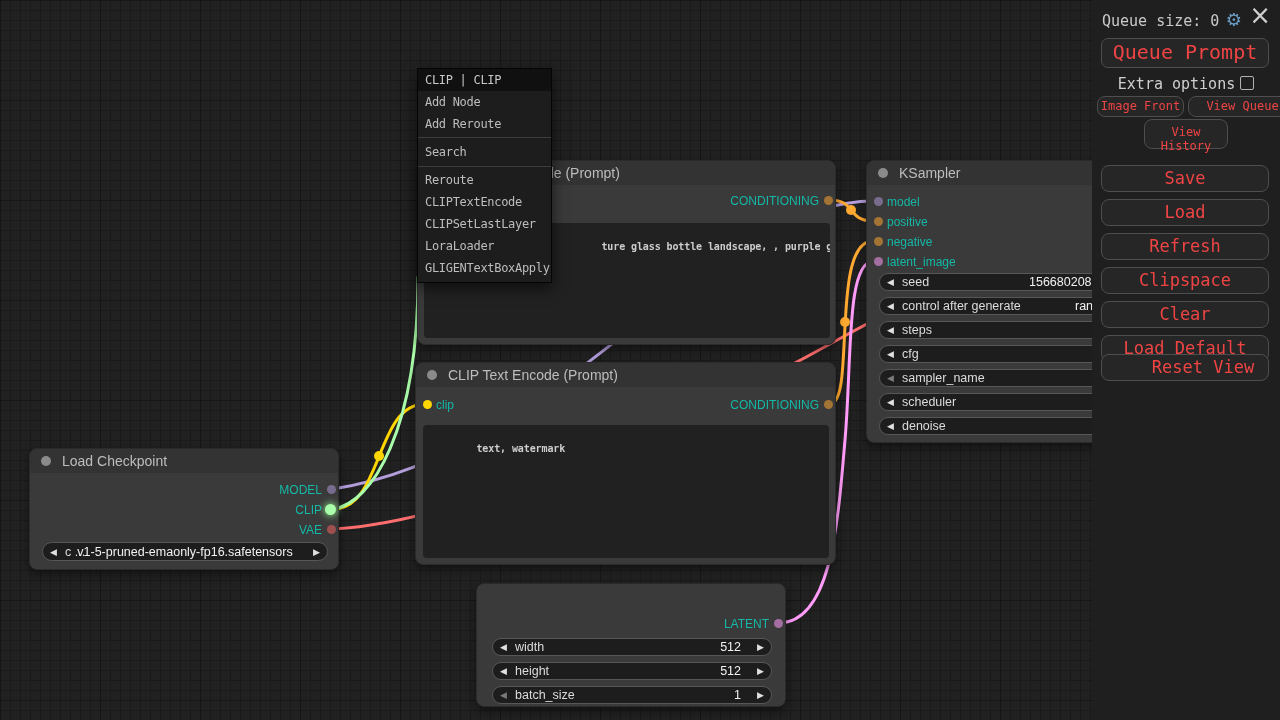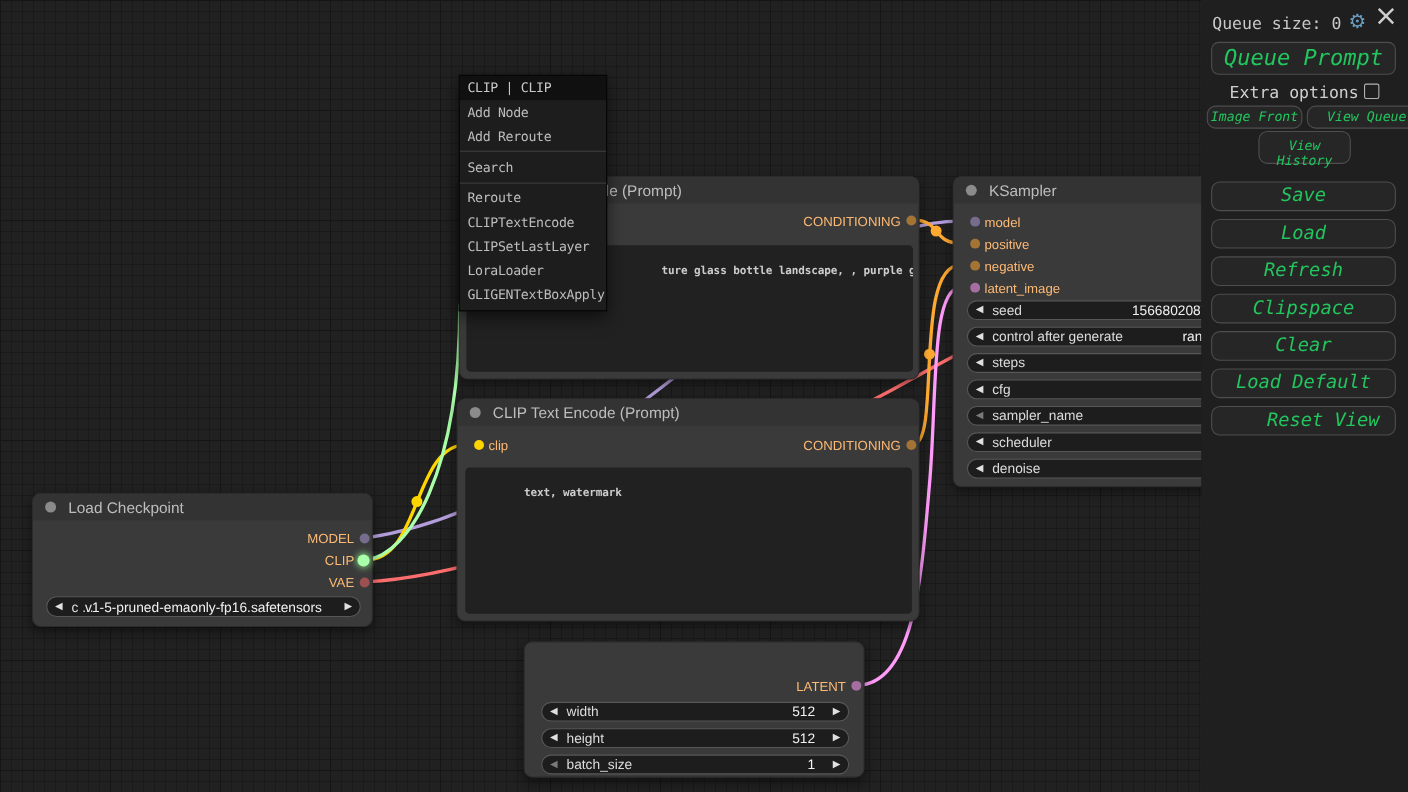--- a/index.html
+++ b/index.html
@@ -88,7 +88,7 @@
   #gear{position:absolute;right:38px;top:10px;font-family:"DejaVu Sans",sans-serif;font-size:18px;line-height:20px;}
   #close-x{position:absolute;right:9px;top:2px;font-size:26px;line-height:26px;color:#cfcfcf;font-family:"DejaVu Sans",sans-serif;}
   .sbtn{position:absolute;left:9px;width:168px;height:27px;box-sizing:border-box;background:#262626;
-    border:1px solid #4e4e4e;border-radius:8px;text-align:center;font-size:17px;line-height:24px;color:#22c55e;font-style:italic;}
+    border:1px solid #4e4e4e;border-radius:8px;text-align:center;font-size:17px;line-height:24px;color:#ef4444;}
   #btn-queue-prompt{top:38px;height:30px;font-size:20px;line-height:27px;border-radius:7px;}
   #extra-row{position:absolute;left:0;top:75px;width:188px;text-align:center;font-size:15px;color:#cfcfcf;white-space:nowrap;}
   #extra-cb{display:inline-block;width:12px;height:12px;border:1px solid #b2b2b2;border-radius:2px;

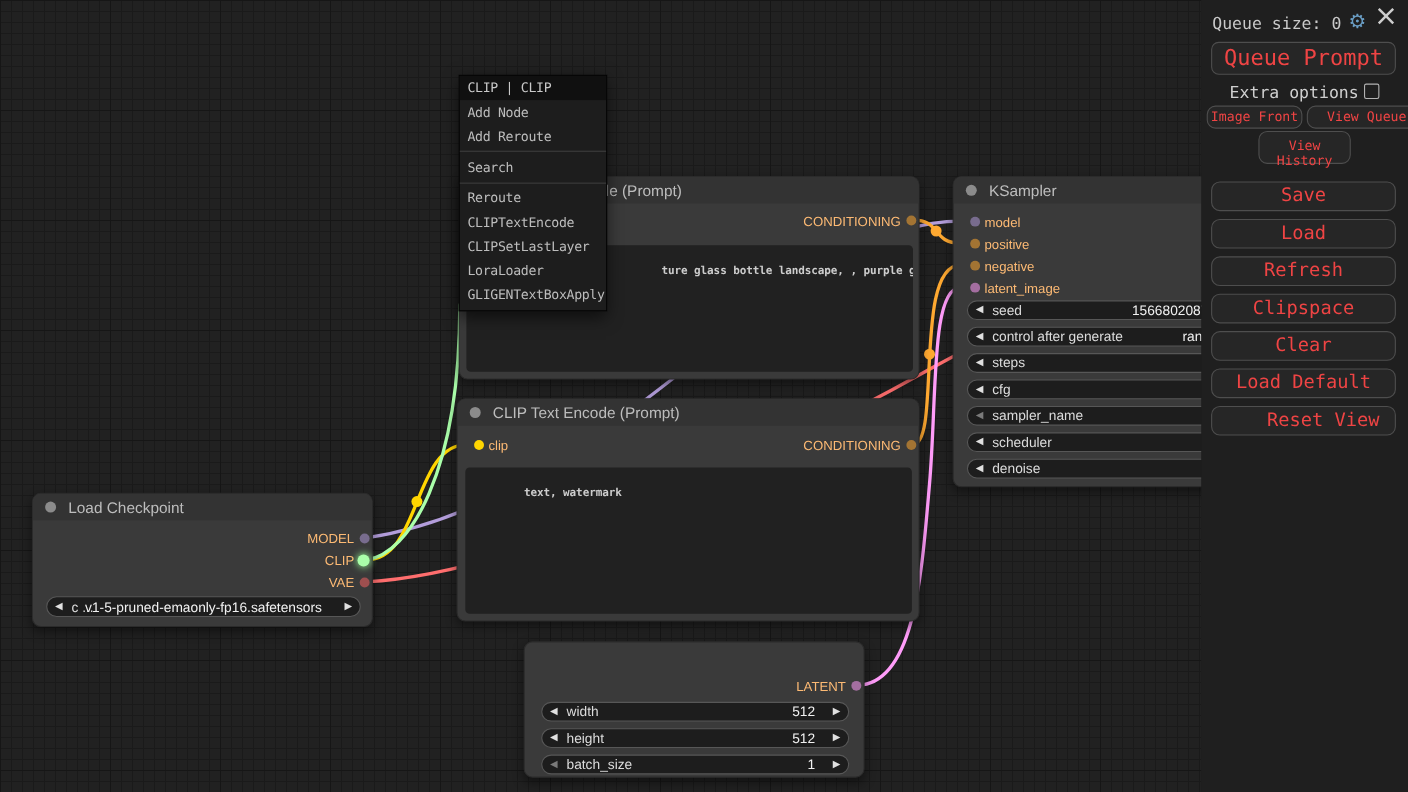--- a/index.html
+++ b/index.html
@@ -25,7 +25,7 @@
   .node-title{position:relative;height:24px;background:#333333;border-radius:7px 7px 0 0;
     color:#bdbdbd;font-size:14px;line-height:24px;padding-left:32px;white-space:nowrap;overflow:hidden;}
   .tdot{position:absolute;left:11px;top:7px;width:10px;height:10px;border-radius:50%;background:#8b8b8b;}
-  .slot-row{position:absolute;left:12px;right:0;height:20px;font-size:12px;line-height:20px;color:#fdba74;}
+  .slot-row{position:absolute;left:4px;right:0;height:20px;font-size:12px;line-height:20px;color:#14b8a6;}
   .in-label{position:absolute;left:16px;white-space:nowrap;}
   .out-label{position:absolute;right:16px;white-space:nowrap;}
   .dot{position:absolute;top:5px;width:9px;height:9px;border-radius:50%;}

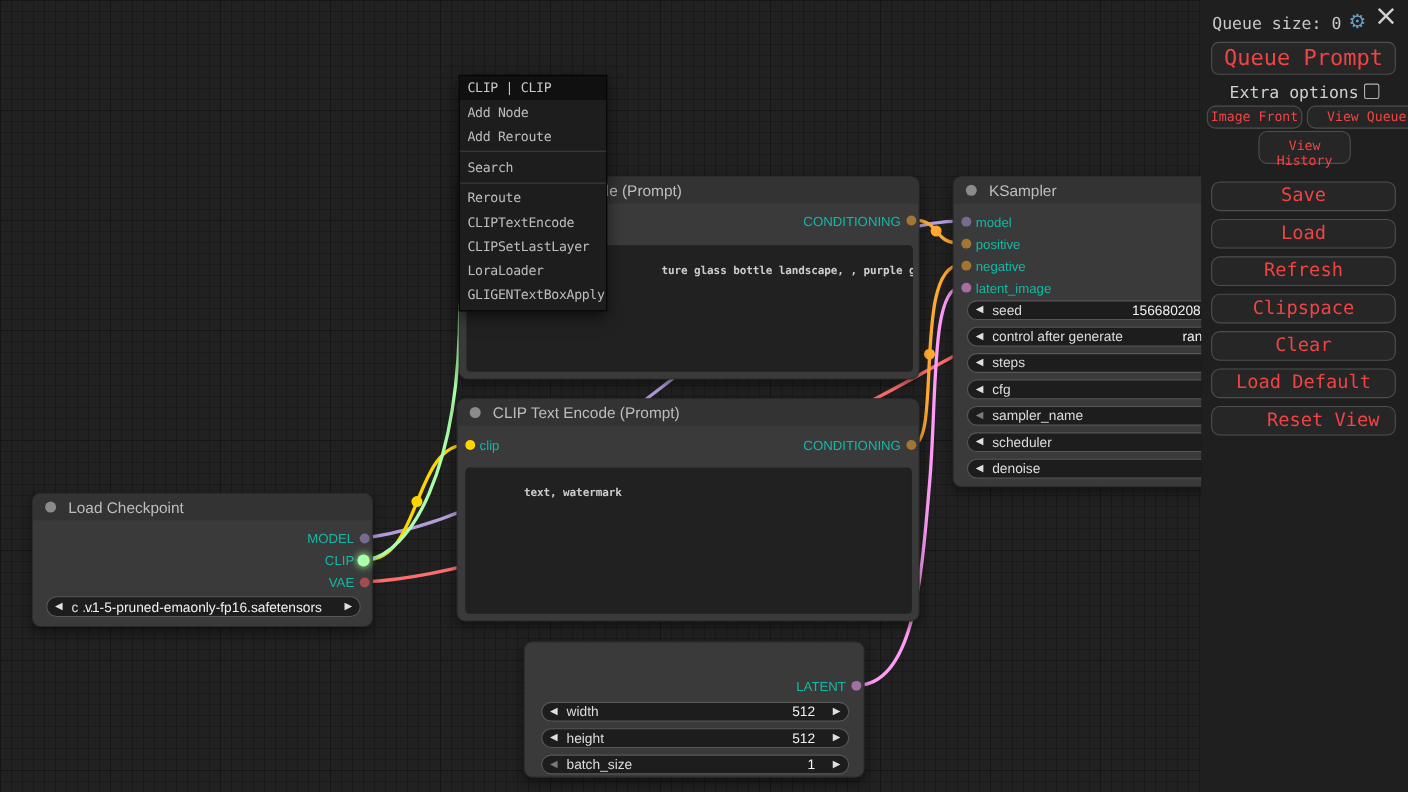--- a/index.html
+++ b/index.html
@@ -98,7 +98,7 @@
   #btn-view-queue{left:96px;top:96px;width:109px;}
   #btn-view-history{left:52px;top:119px;width:84px;height:30px;font-size:12px;line-height:14px;padding-top:5px;box-sizing:border-box;}
   #btn-save{top:165px;} #btn-load{top:199px;} #btn-refresh{top:233px;} #btn-clipspace{top:267px;}
-  #btn-clear{top:301px;} #btn-loaddefault{top:335px;} #btn-resetview{top:369px;padding-left:36px;}
+  #btn-clear{top:301px;} #btn-loaddefault{top:335px;} #btn-resetview{top:354px;padding-left:36px;}
 </style>
 </head>
 <body>

